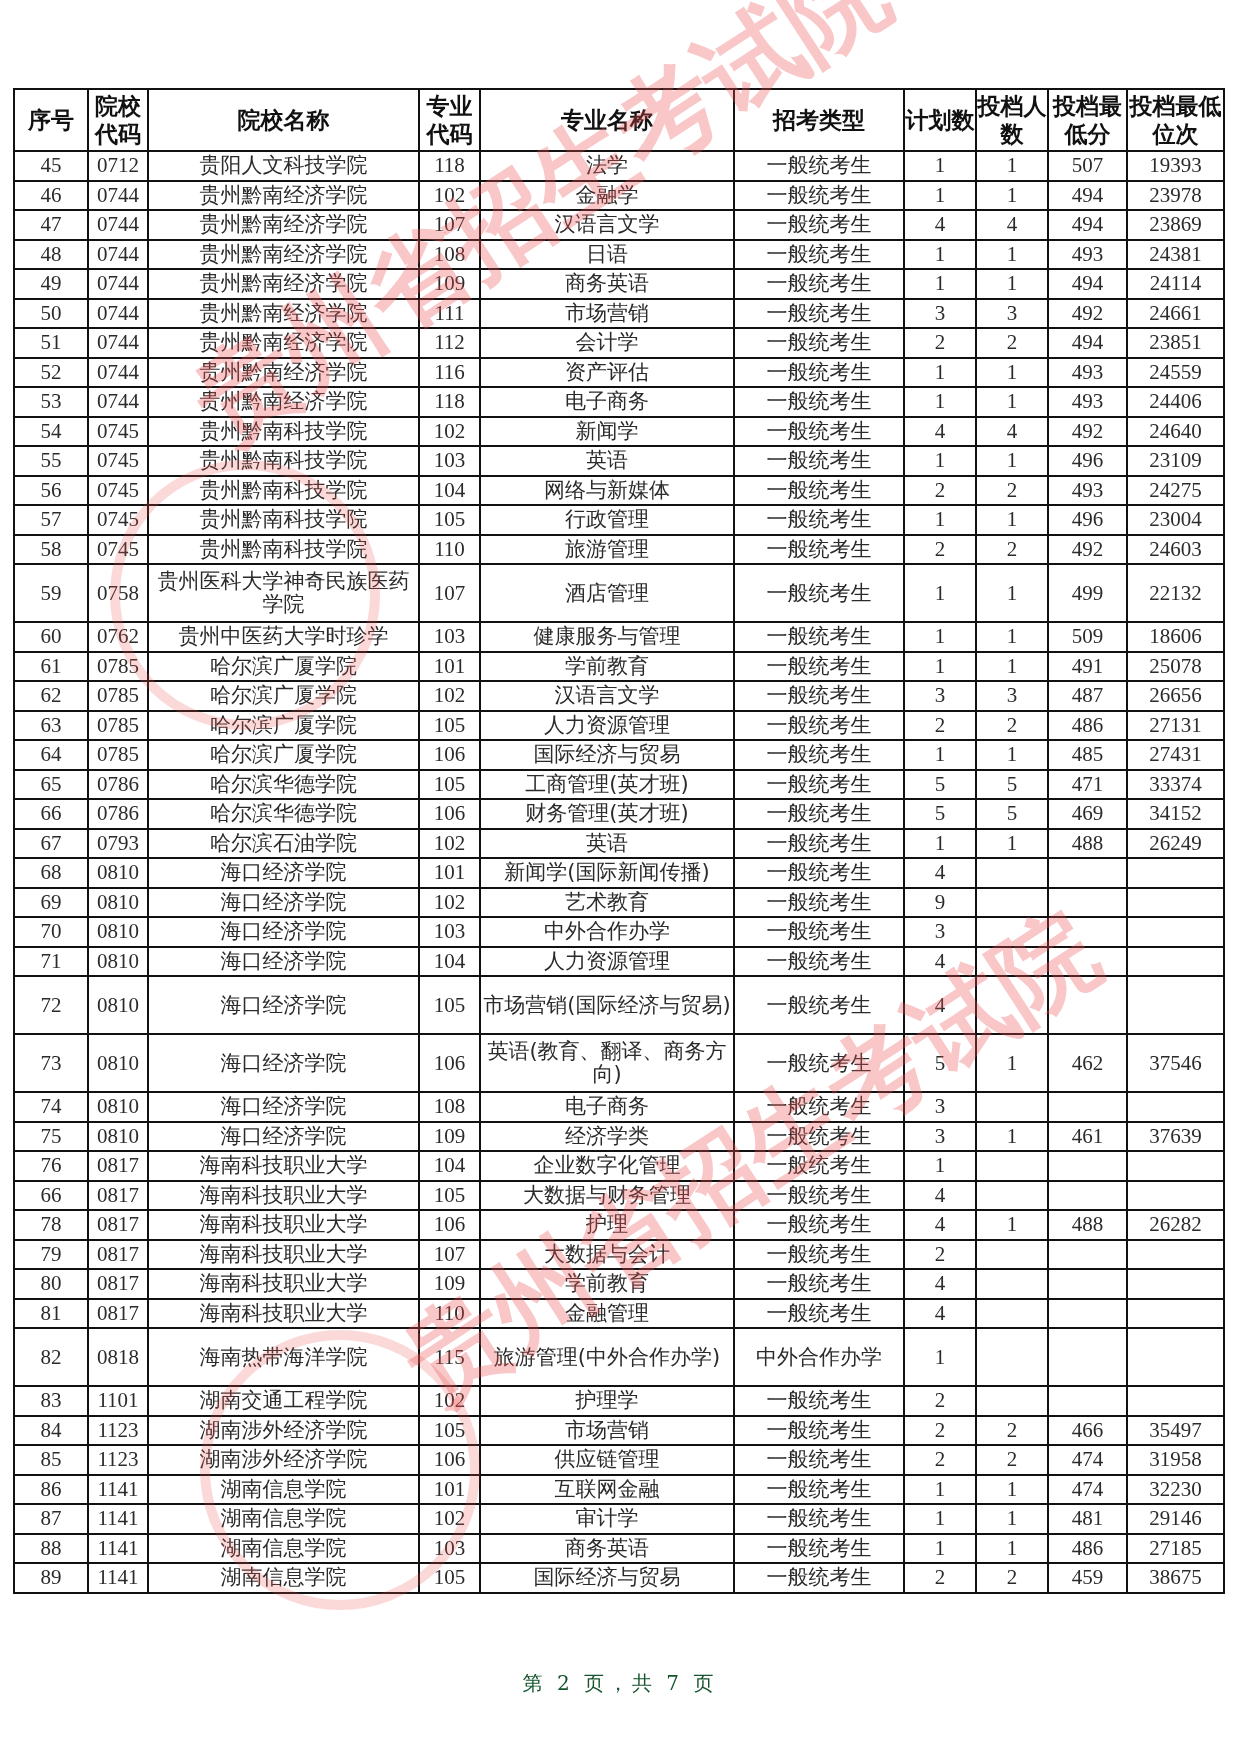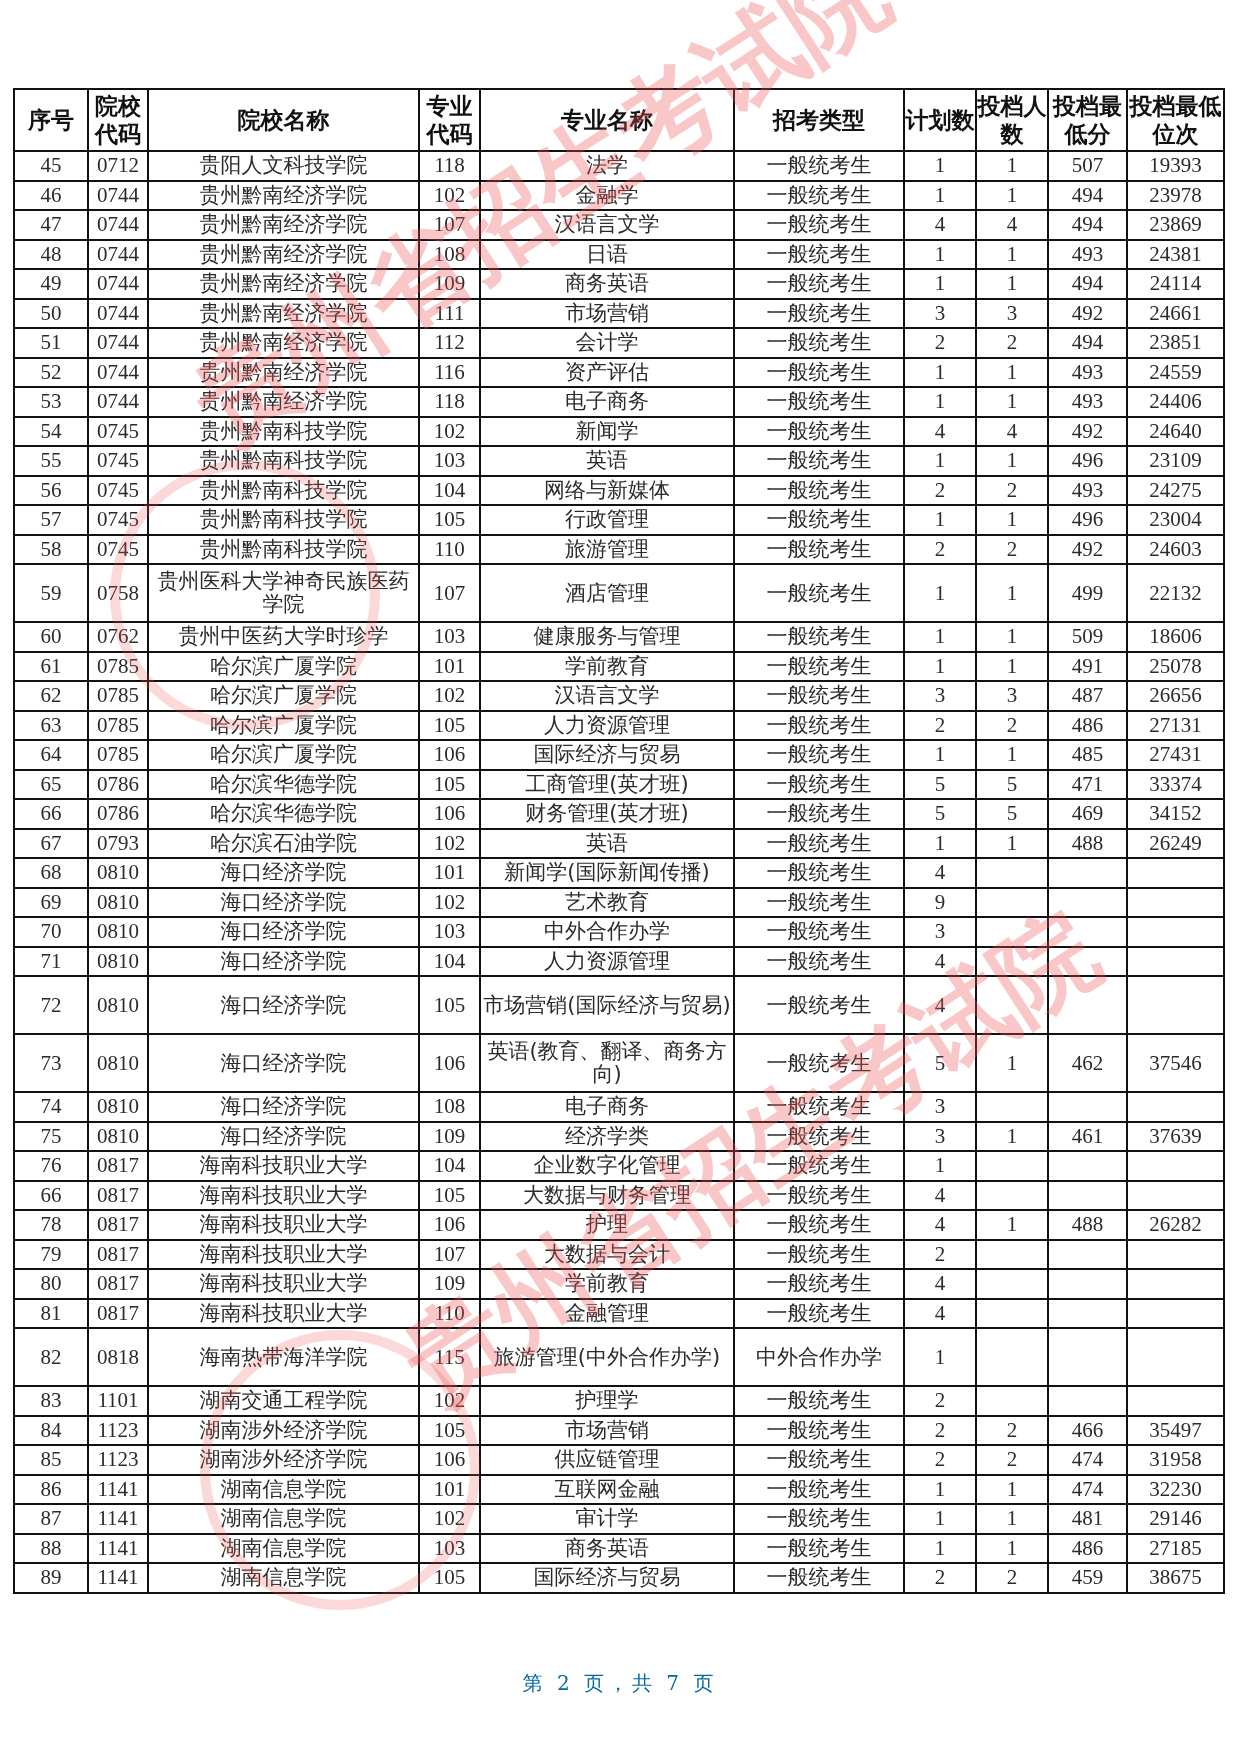--- a/index.html
+++ b/index.html
@@ -17,7 +17,7 @@
   td.num { font-family: "Liberation Serif", "DejaVu Serif", serif; font-size: 23px; }
   td.zh { font-family: "DejaVu Sans", "Liberation Sans", sans-serif; font-weight: normal; font-size: 21px; color: #333; }
   .footer { position: absolute; top: 1670px; left: 0; width: 1240px; text-align: center;
-    font-family: "DejaVu Serif", "Liberation Serif", serif; font-size: 20px; color: #0369a1; letter-spacing: 4px; }
+    font-family: "DejaVu Serif", "Liberation Serif", serif; font-size: 20px; color: #14532d; letter-spacing: 4px; }
   .watermark { position: absolute; pointer-events: none; color: rgba(235, 80, 80, 0.32);
     font-family: "DejaVu Sans", "Liberation Sans", sans-serif; font-weight: bold; white-space: nowrap; }
   .wm1 { left: 170px; top: 360px; font-size: 100px; transform: rotate(-33deg); transform-origin: left top; }

